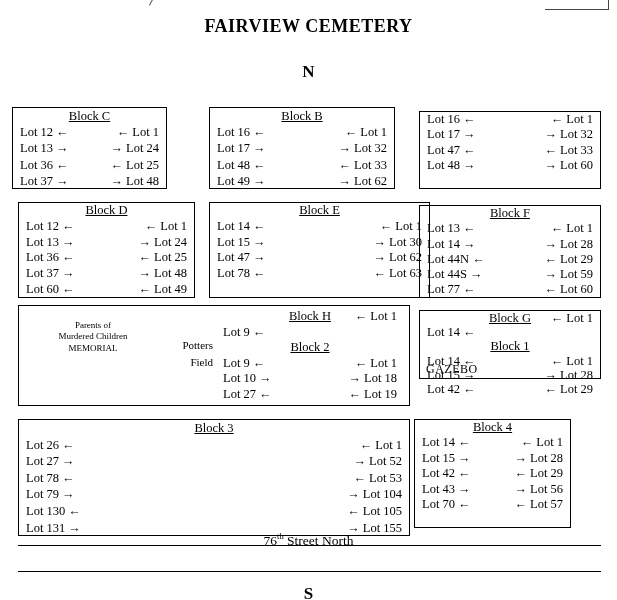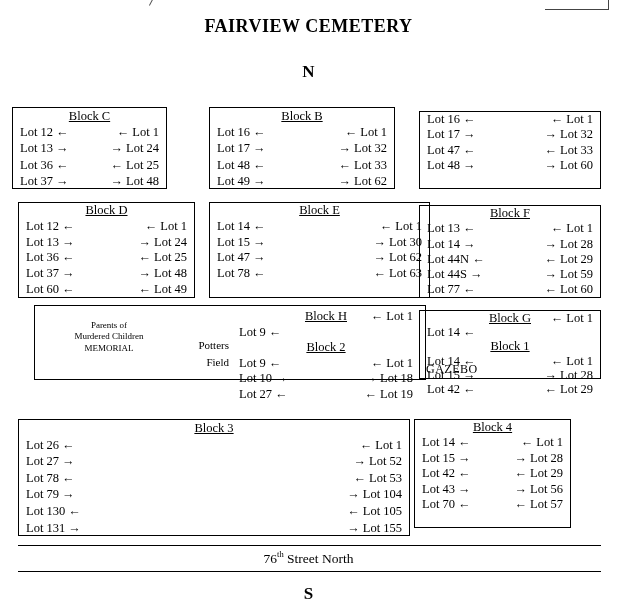--- a/index.html
+++ b/index.html
@@ -186,7 +186,7 @@
     </div>
 </div>
 
-<div class="box" style="left:34px;top:305px;width:392px;height:75px">
+<div class="box" style="left:18px;top:305px;width:392px;height:101px">
   <div class="memorial">
     <div>Parents of</div>
     <div>Murdered Children</div>

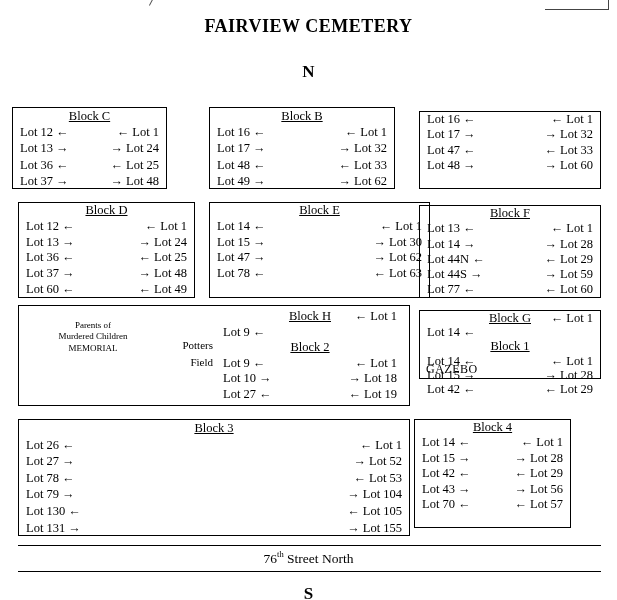--- a/index.html
+++ b/index.html
@@ -33,7 +33,7 @@
   .ctr-line .rt { position:absolute; right:7px; top:0; }
   .hline { position:absolute; border-top:1px solid #000; height:0; }
   .street {
-    position:absolute; left:0; right:0; top:549px;
+    position:absolute; left:0; right:0; top:531px;
     text-align:center; font-size:13.5px;
   }
   .street sup { font-size:8.5px; }

